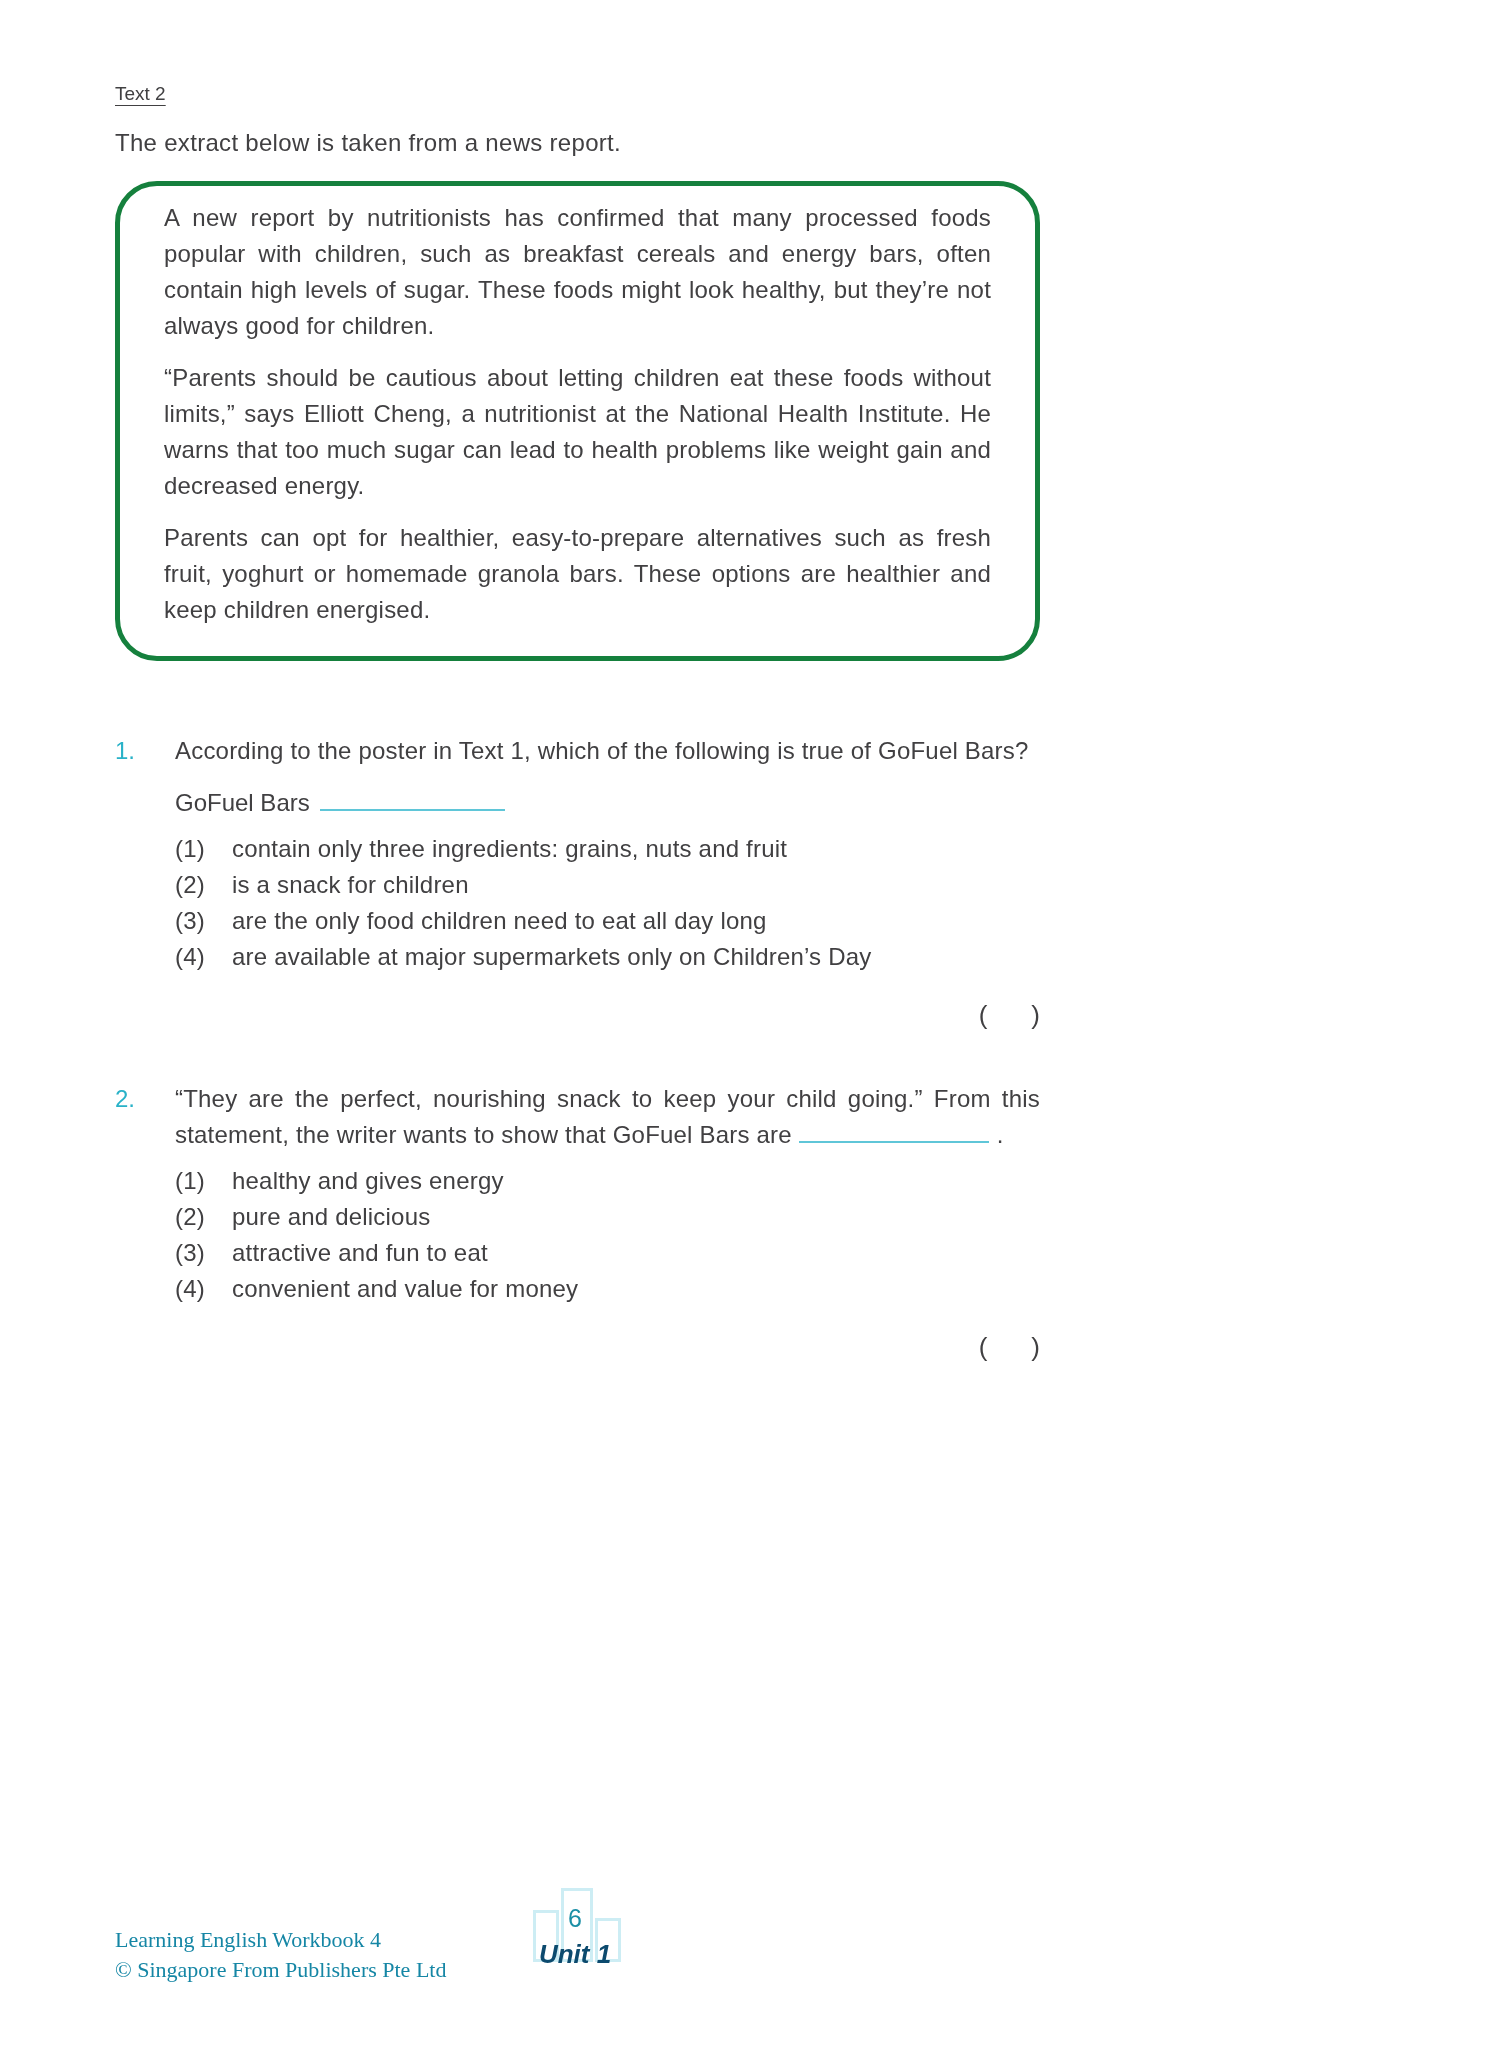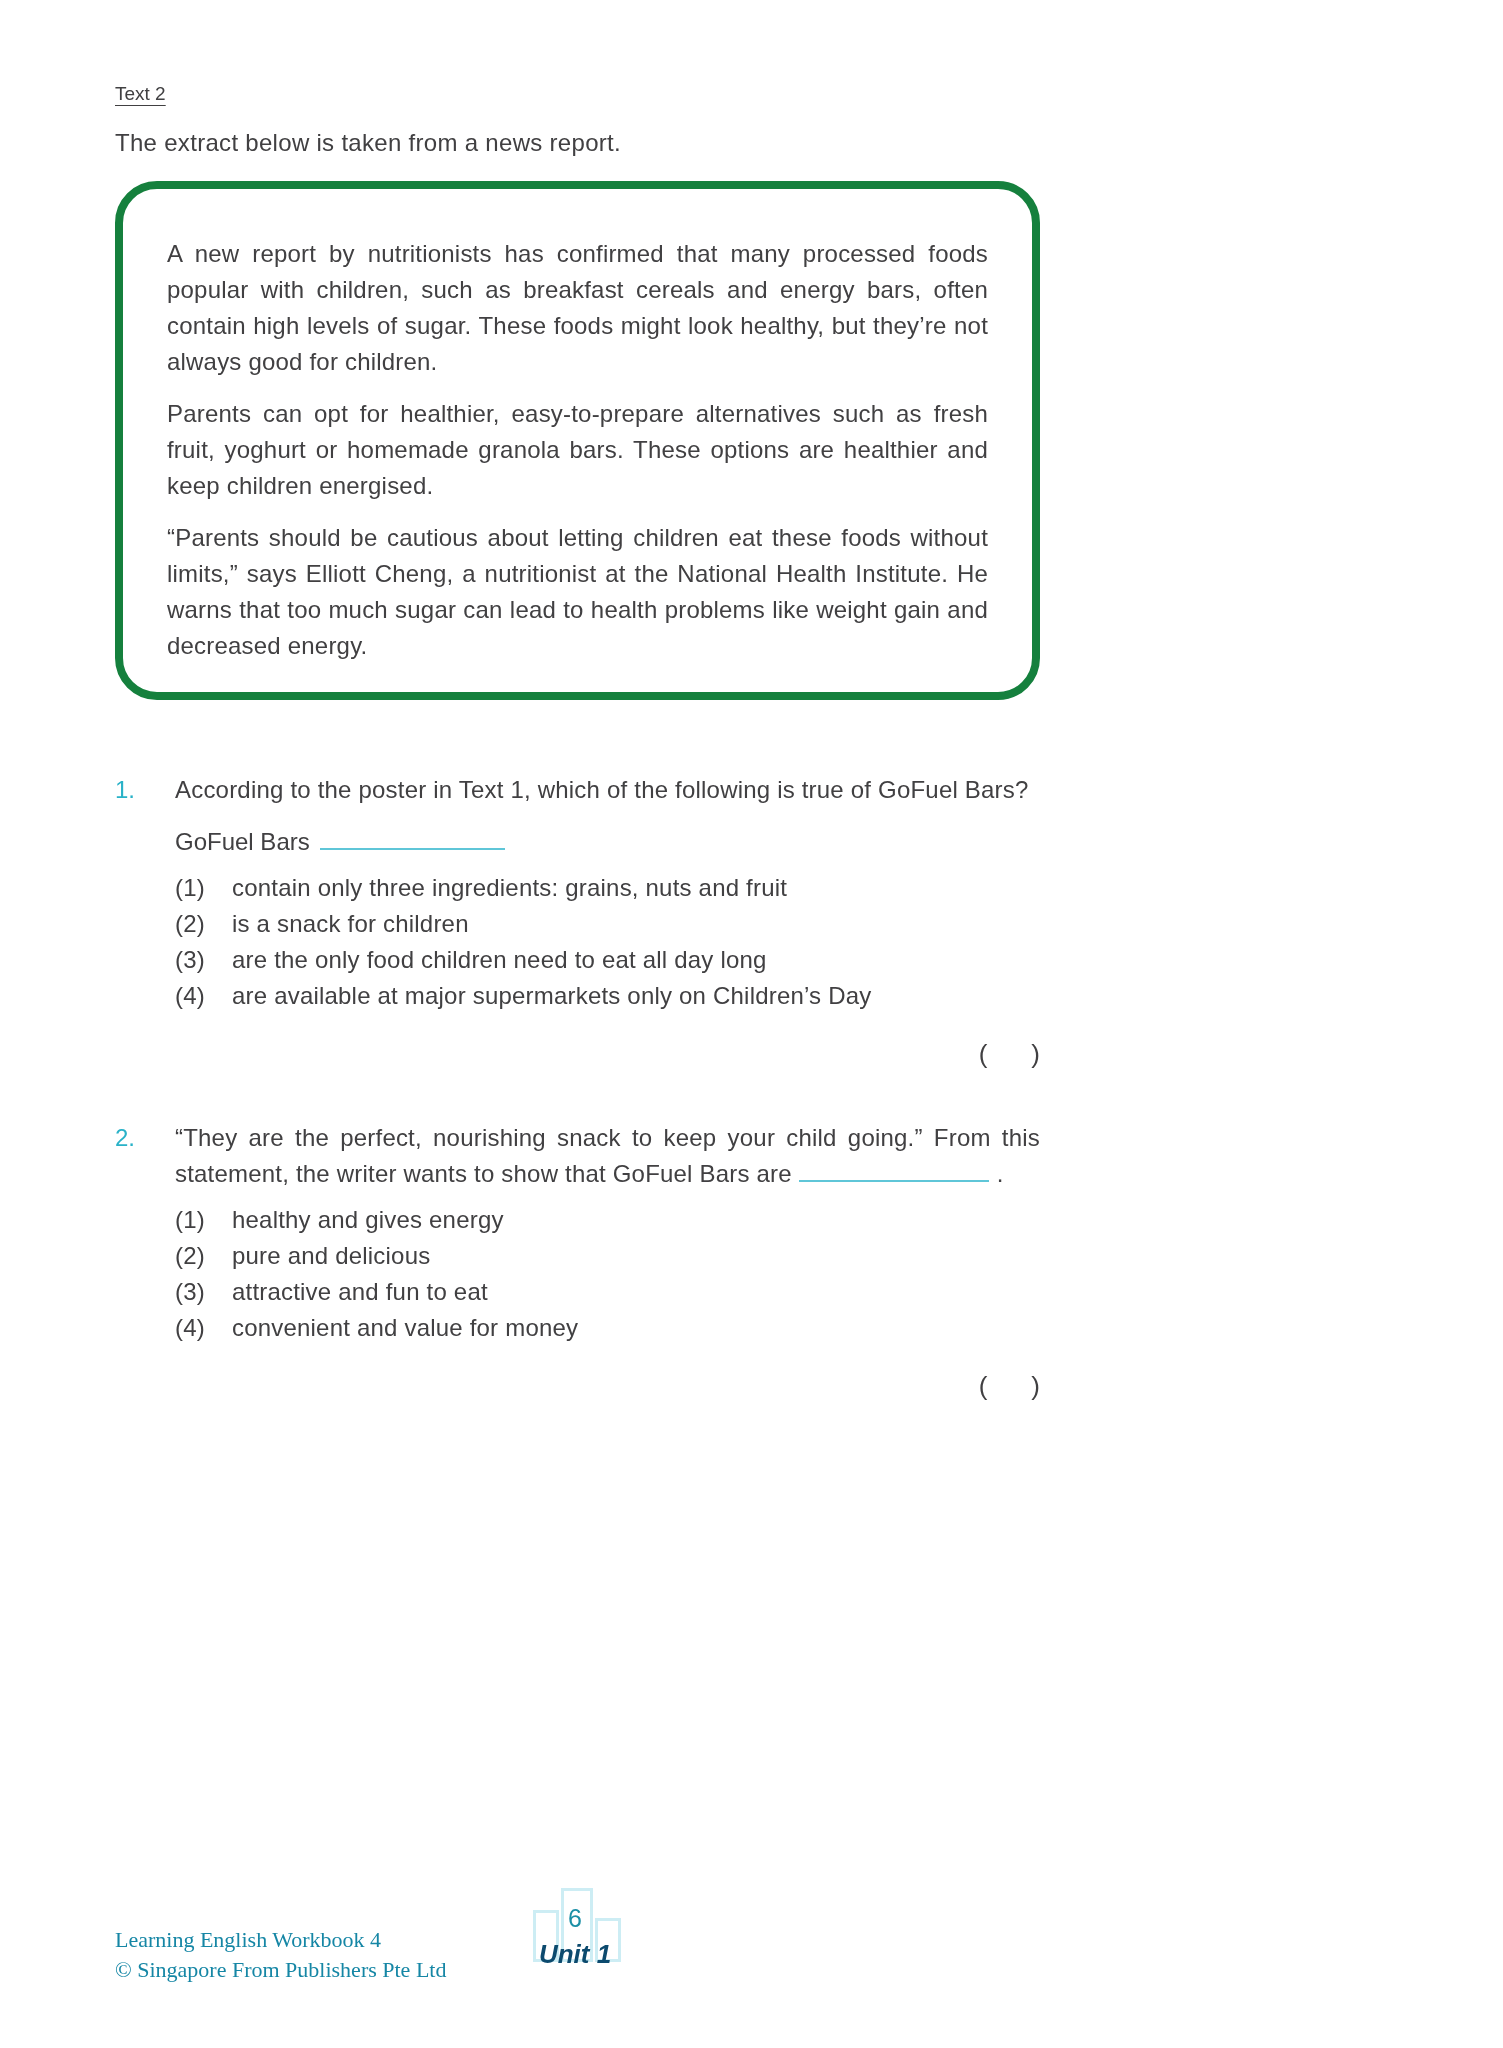--- a/index.html
+++ b/index.html
@@ -36,9 +36,9 @@
   }
 
   .extract-box {
-    border: 8px solid #15803d;
+    border: 5px solid #15803d;
     border-radius: 42px;
-    padding: 47px 44px 28px 44px;
+    padding: 14px 44px 28px 44px;
   }
   .ex-para {
     font-size: 24px;

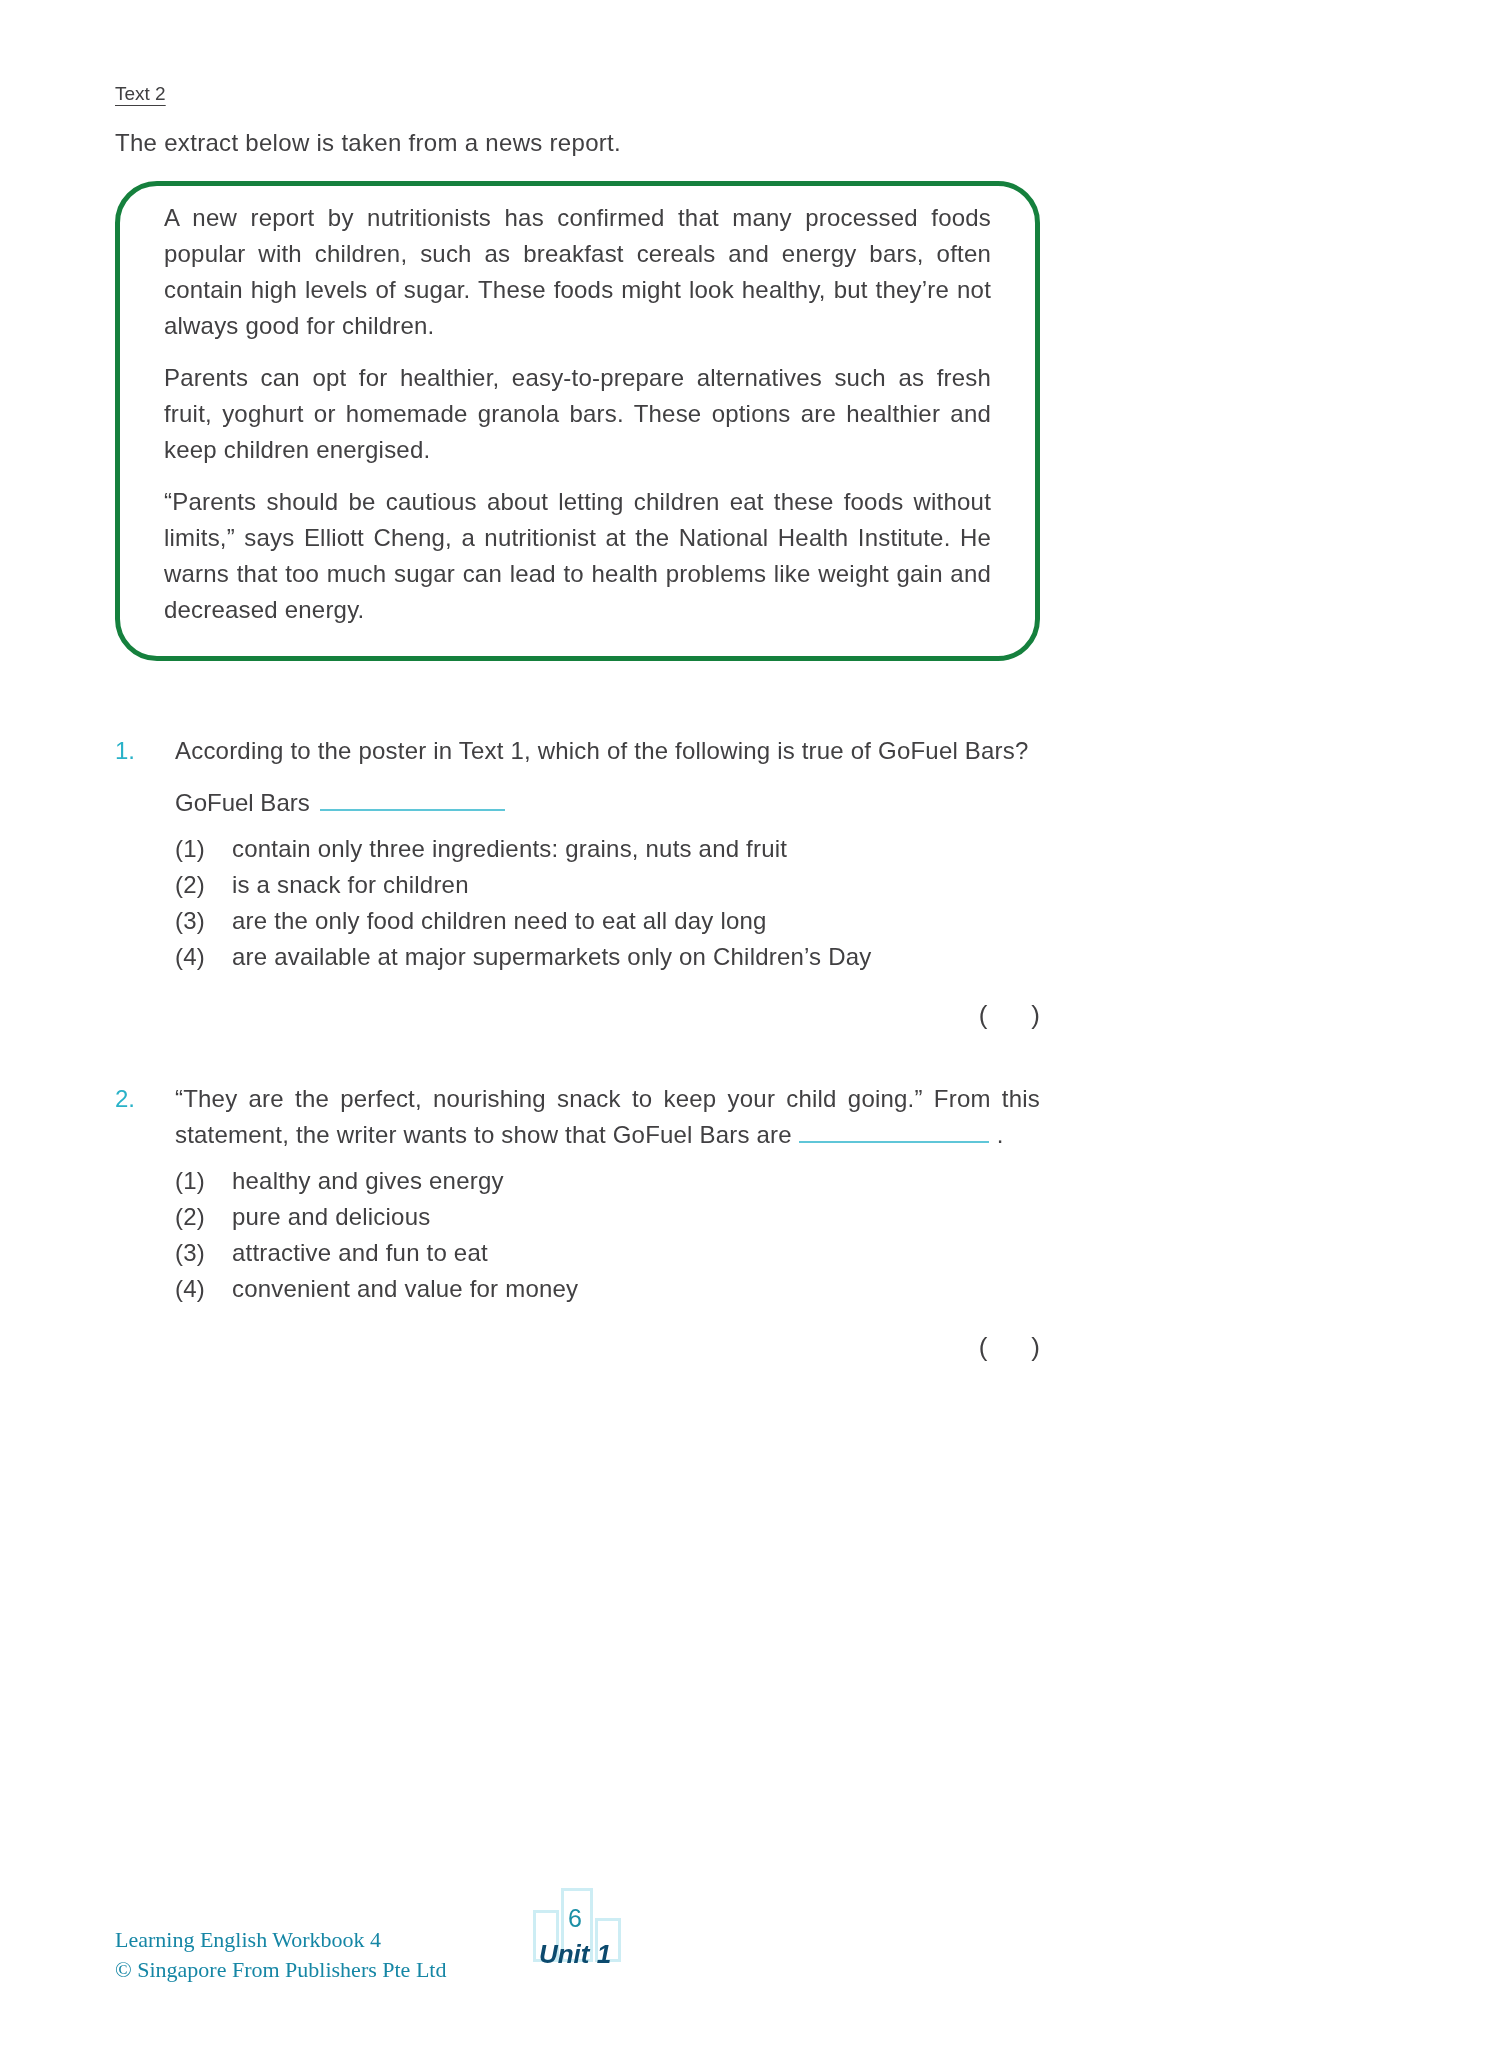--- a/index.html
+++ b/index.html
@@ -167,8 +167,8 @@
 
   <div class="extract-box">
     <p class="ex-para">A new report by nutritionists has confirmed that many processed foods popular with children, such as breakfast cereals and energy bars, often contain high levels of sugar. These foods might look healthy, but they’re not always good for children.</p>
+    <p class="ex-para">“Parents should be cautious about letting children eat these foods without limits,” says Elliott Cheng, a nutritionist at the National Health Institute. He warns that too much sugar can lead to health problems like weight gain and decreased energy.</p>
     <p class="ex-para">Parents can opt for healthier, easy-to-prepare alternatives such as fresh fruit, yoghurt or homemade granola bars. These options are healthier and keep children energised.</p>
-    <p class="ex-para">“Parents should be cautious about letting children eat these foods without limits,” says Elliott Cheng, a nutritionist at the National Health Institute. He warns that too much sugar can lead to health problems like weight gain and decreased energy.</p>
   </div>
 
   <div class="question">

